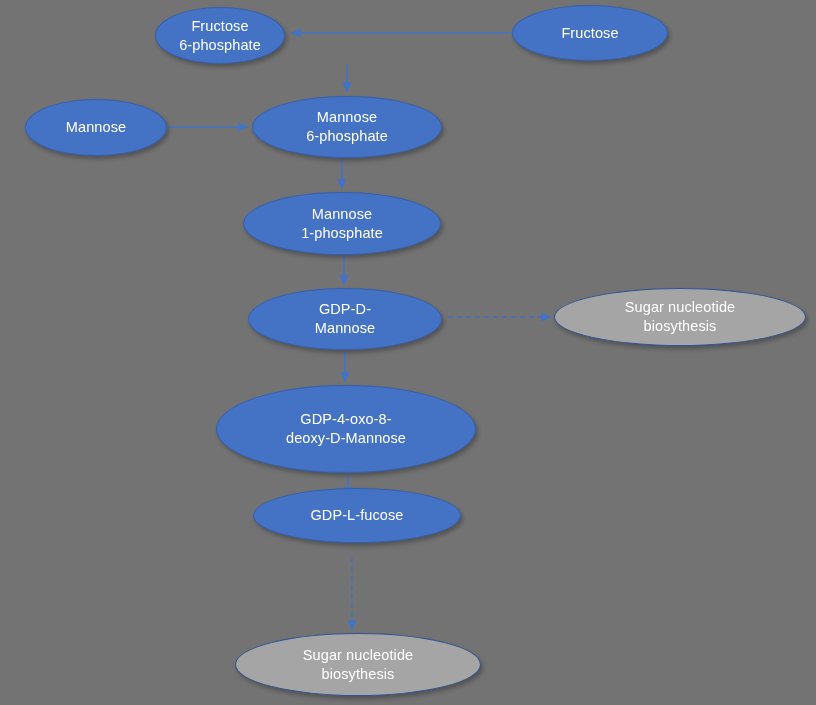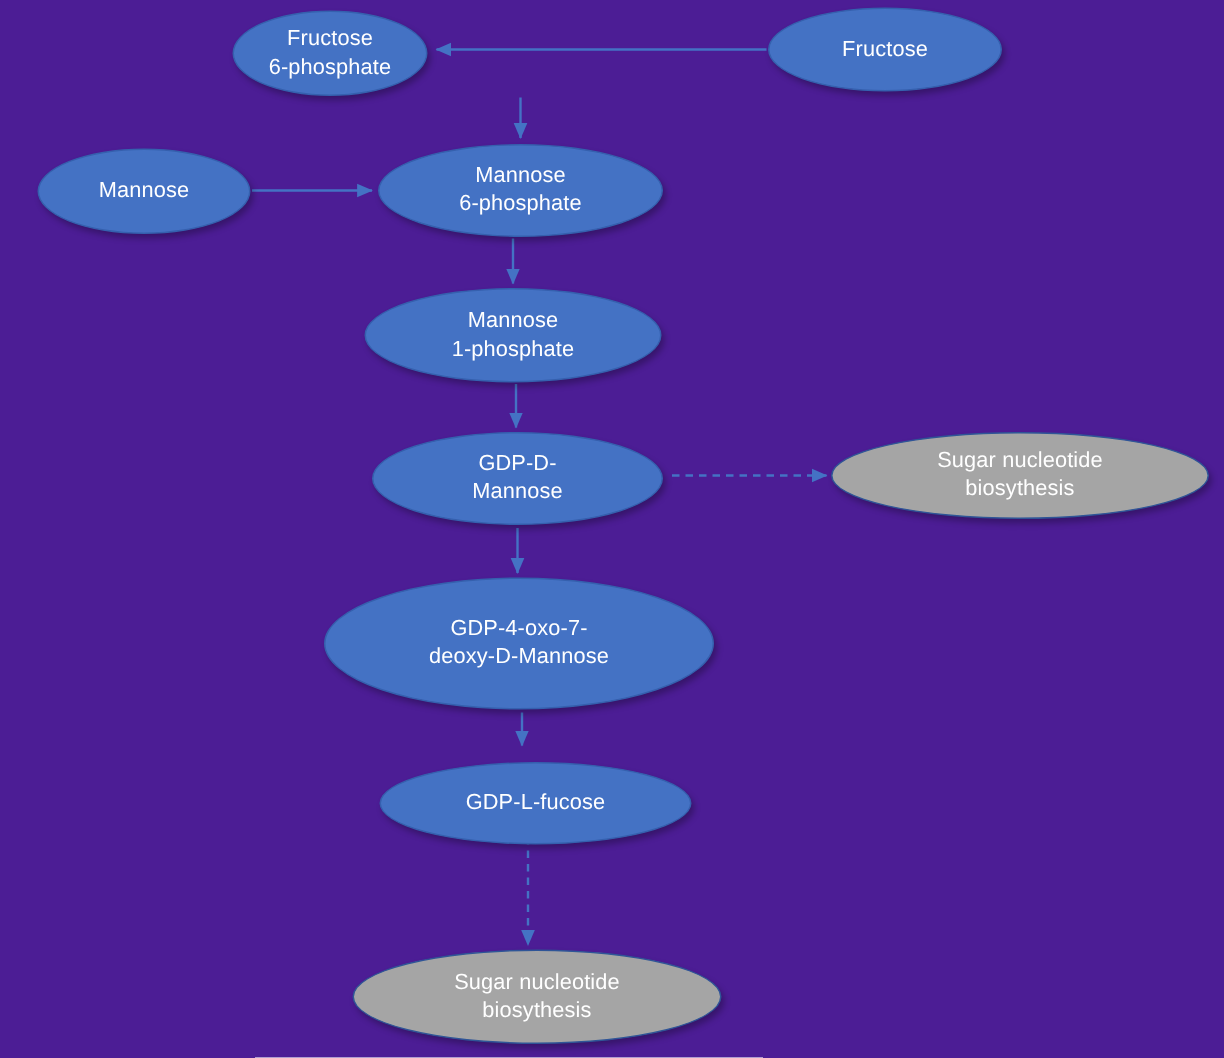--- a/index.html
+++ b/index.html
@@ -15,7 +15,7 @@
     position: relative;
     width: 816px;
     height: 705px;
-    background: #4c1d95;
+    background: #737373;
     overflow: hidden;
   }
   #edge-layer {

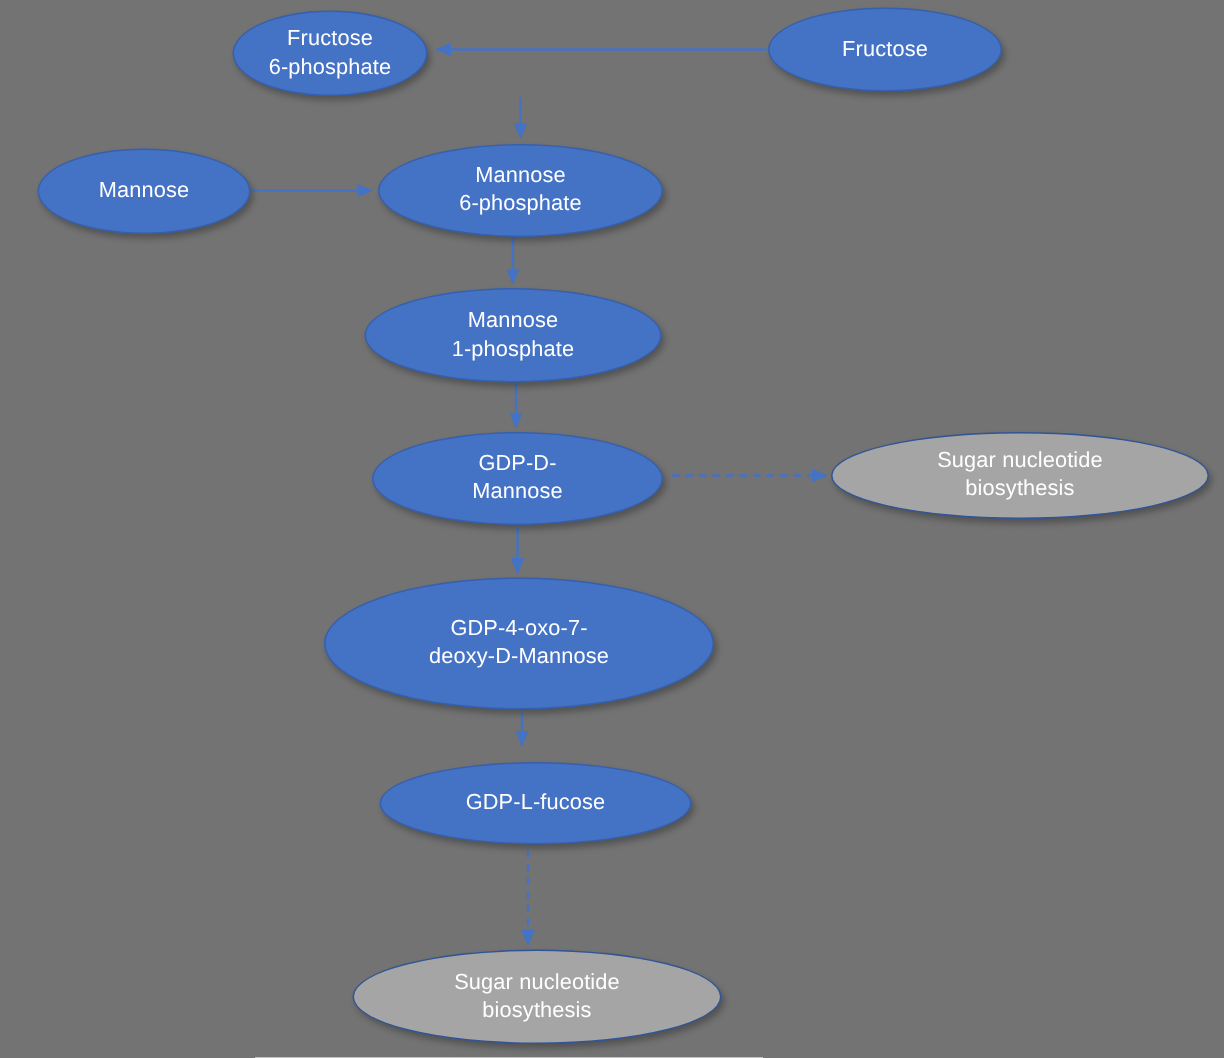--- a/index.html
+++ b/index.html
@@ -108,7 +108,7 @@
 biosythesis</span>
       </div>
       <div class="node blue" style="left: 216px; top: 385px; width: 260px; height: 88px;">
-        <span class="label">GDP-4-oxo-7-
+        <span class="label">GDP-4-oxo-8-
 deoxy-D-Mannose</span>
       </div>
       <div class="node blue" style="left: 253px; top: 508px; width: 208px; height: 55px;">

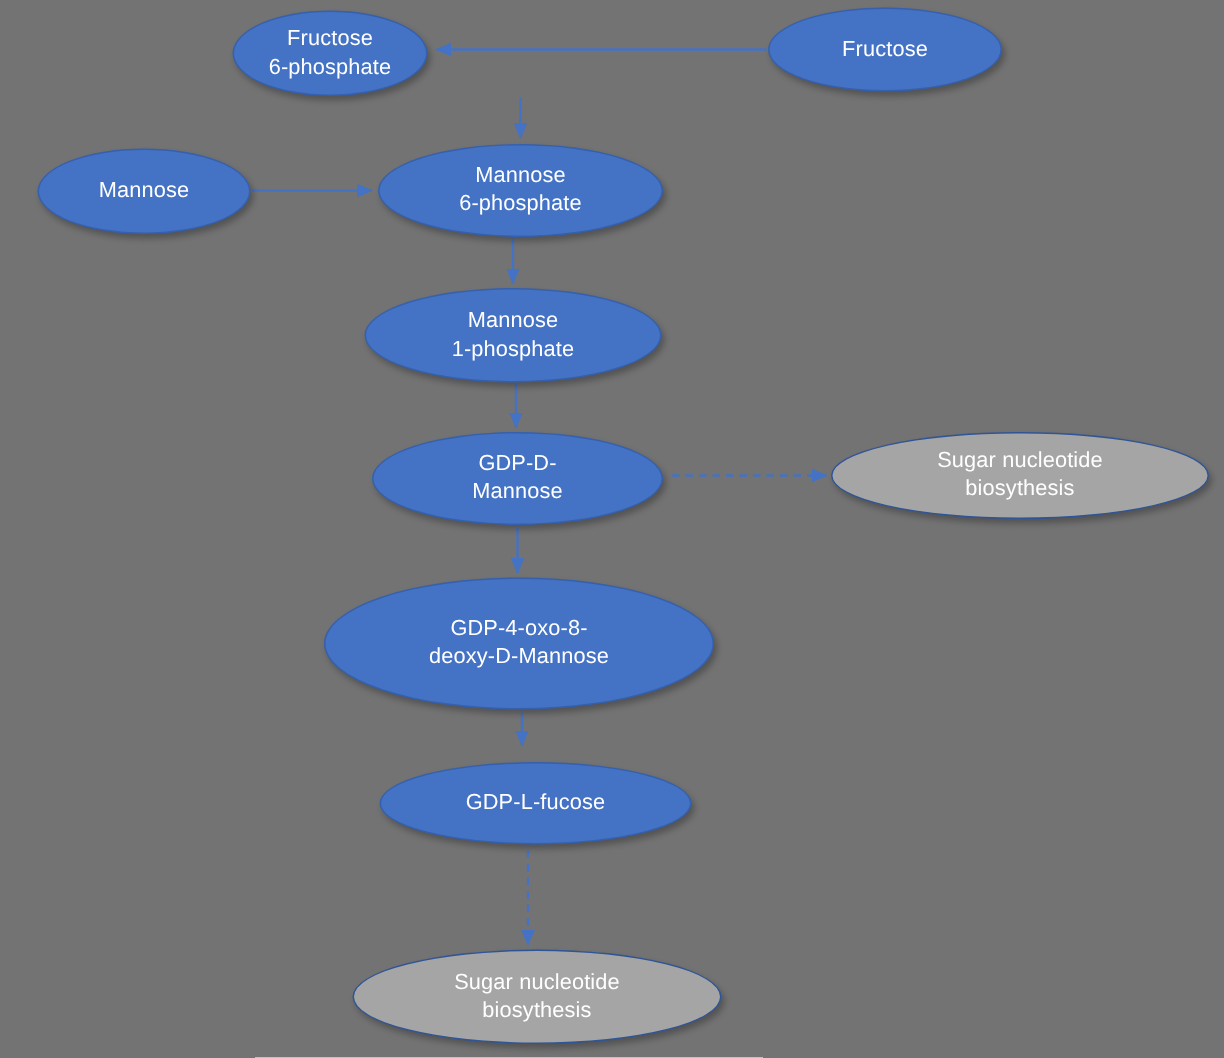--- a/index.html
+++ b/index.html
@@ -111,7 +111,7 @@
         <span class="label">GDP-4-oxo-8-
 deoxy-D-Mannose</span>
       </div>
-      <div class="node blue" style="left: 253px; top: 508px; width: 208px; height: 55px;">
+      <div class="node blue" style="left: 253px; top: 488px; width: 208px; height: 55px;">
         <span class="label">GDP-L-fucose</span>
       </div>
       <div class="node grey" style="left: 235px; top: 633px; width: 246px; height: 63px;">

